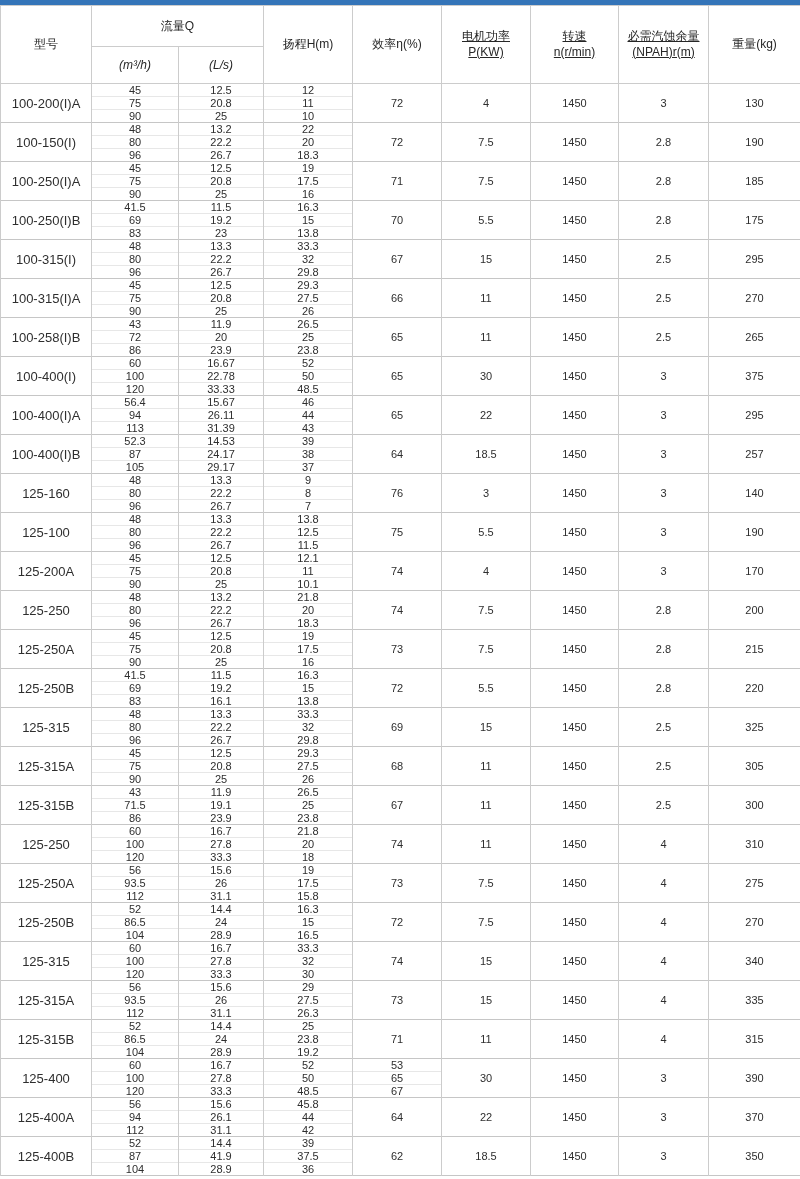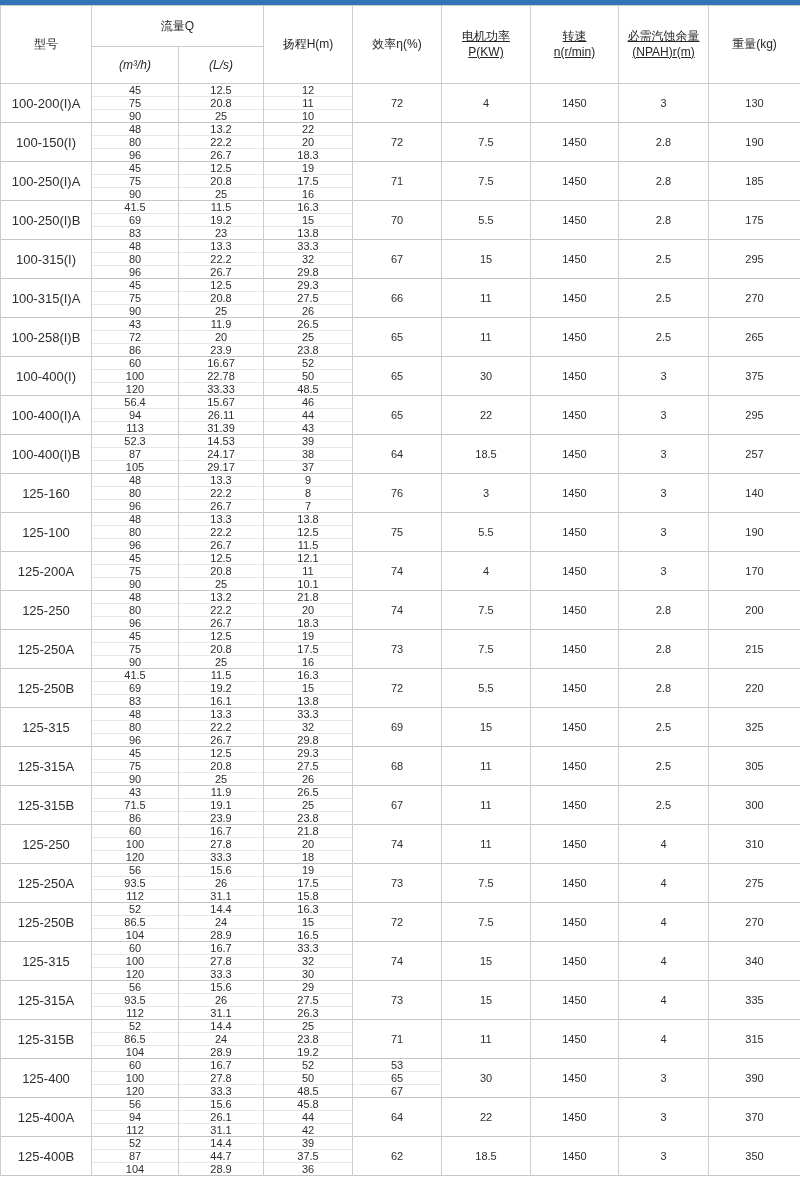--- a/index.html
+++ b/index.html
@@ -643,7 +643,7 @@
         </tr>
         <tr class="sr">
           <td class="split">87</td>
-          <td class="split">44.7</td>
+          <td class="split">41.9</td>
           <td class="split">37.5</td>
         </tr>
         <tr class="sr">

